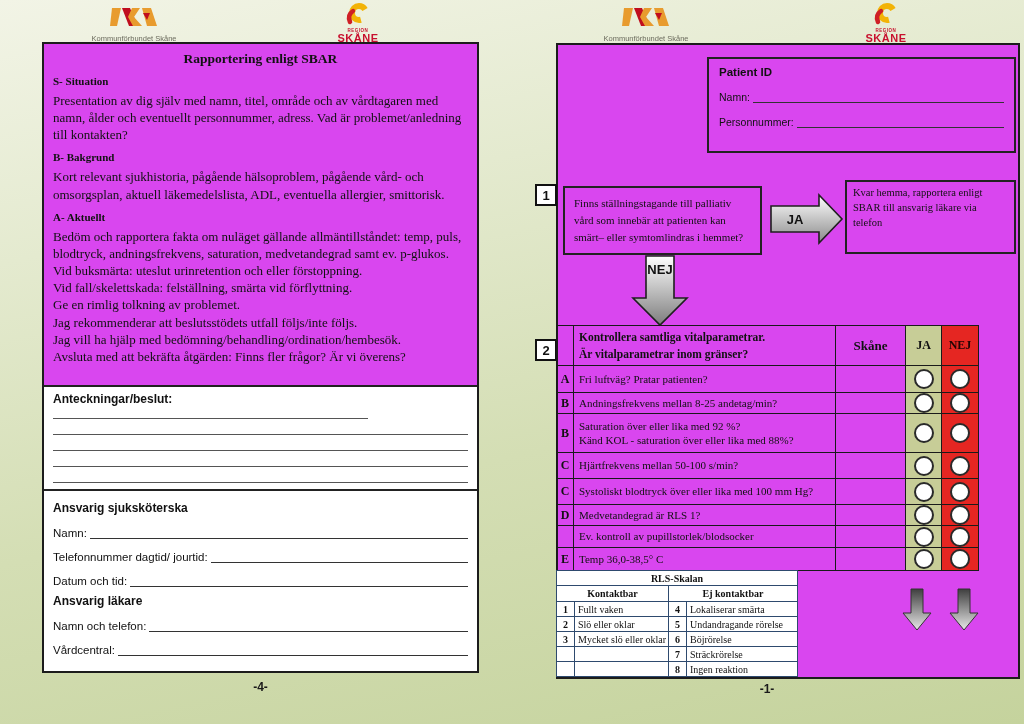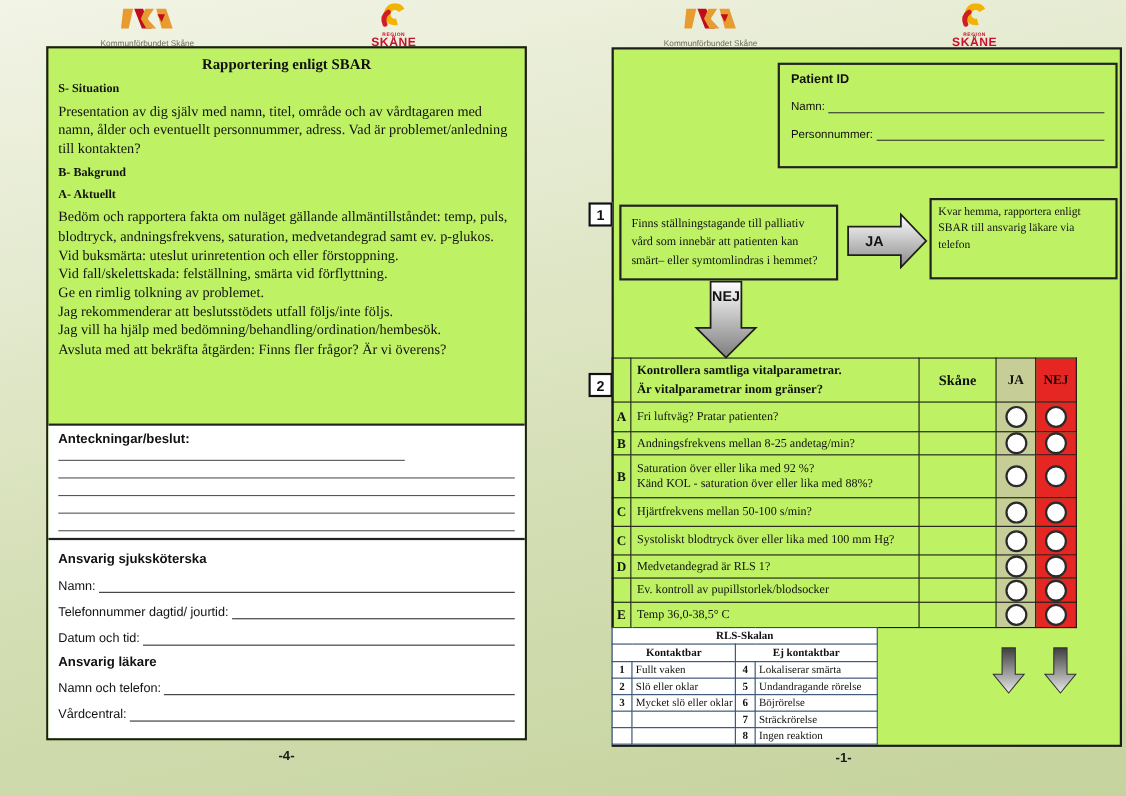--- a/index.html
+++ b/index.html
@@ -8,7 +8,7 @@
     background:linear-gradient(168deg,#f2f4e6 0%,#e4eacf 28%,#d4deb4 60%,#c5d39d 100%);
     font-family:"Liberation Serif","DejaVu Serif",serif;color:#111;
   }
-  .page{position:absolute;background:#bef264;border:2px solid #1c1c1c;box-sizing:border-box;}
+  .page{position:absolute;background:#d946ef;border:2px solid #1c1c1c;box-sizing:border-box;}
   #left-page{left:42px;top:42px;width:437px;height:631px;}
   #right-page{left:556px;top:43px;width:464px;height:636px;}
 

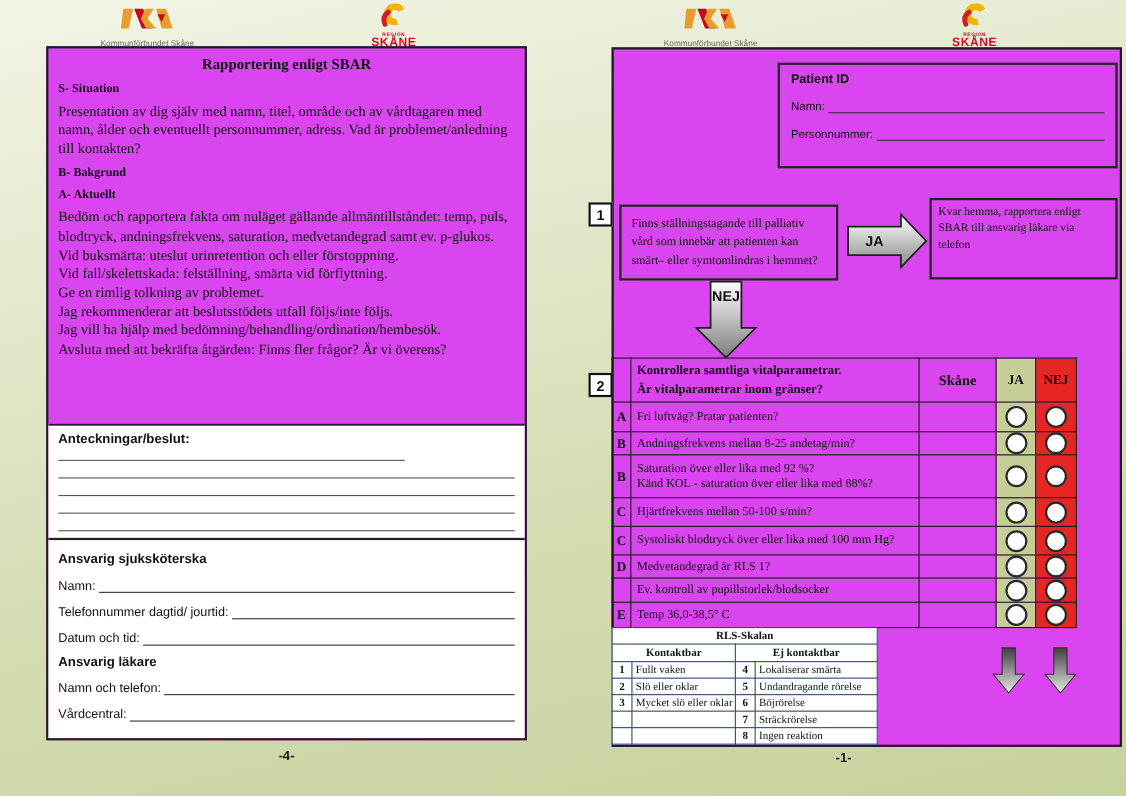--- a/index.html
+++ b/index.html
@@ -132,6 +132,9 @@
           <div class="sec-line">Presentation av dig själv med namn, titel, område och av vårdtagaren med namn, ålder och eventuellt personnummer, adress. Vad är problemet/anledning till kontakten?</div>
         </div>
         <div class="sec-heading">B- Bakgrund</div>
+        <div class="sec-body">
+          <div class="sec-line">Kort relevant sjukhistoria, pågående hälsoproblem, pågående vård- och omsorgsplan, aktuell läkemedelslista, ADL, eventuella allergier, smittorisk.</div>
+        </div>
         <div class="sec-heading">A- Aktuellt</div>
         <div class="sec-body">
           <div class="sec-line">Bedöm och rapportera fakta om nuläget gällande allmäntillståndet: temp, puls, blodtryck, andningsfrekvens, saturation, medvetandegrad samt ev. p-glukos.</div>

